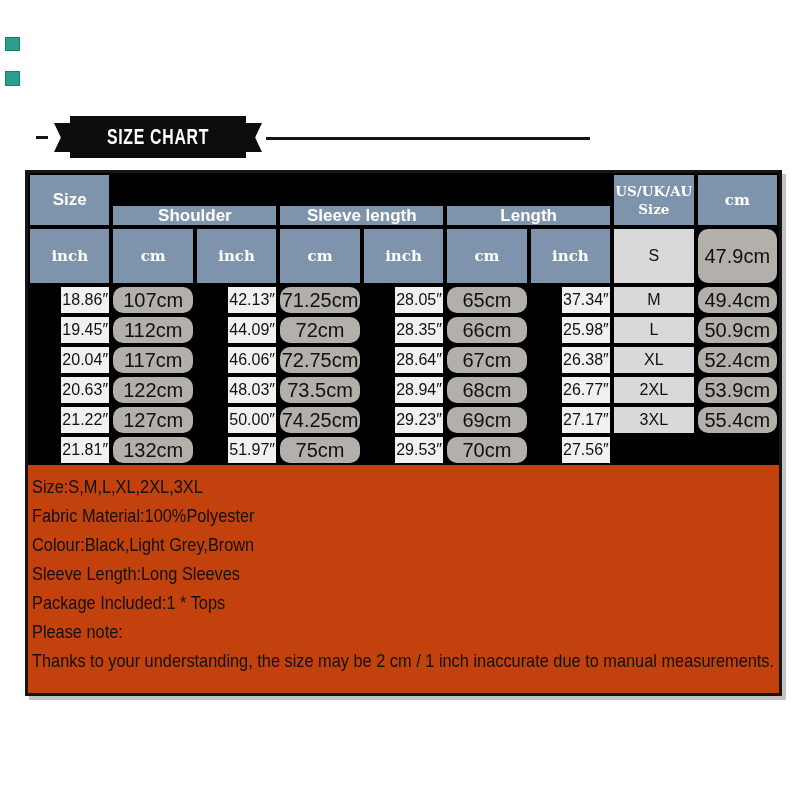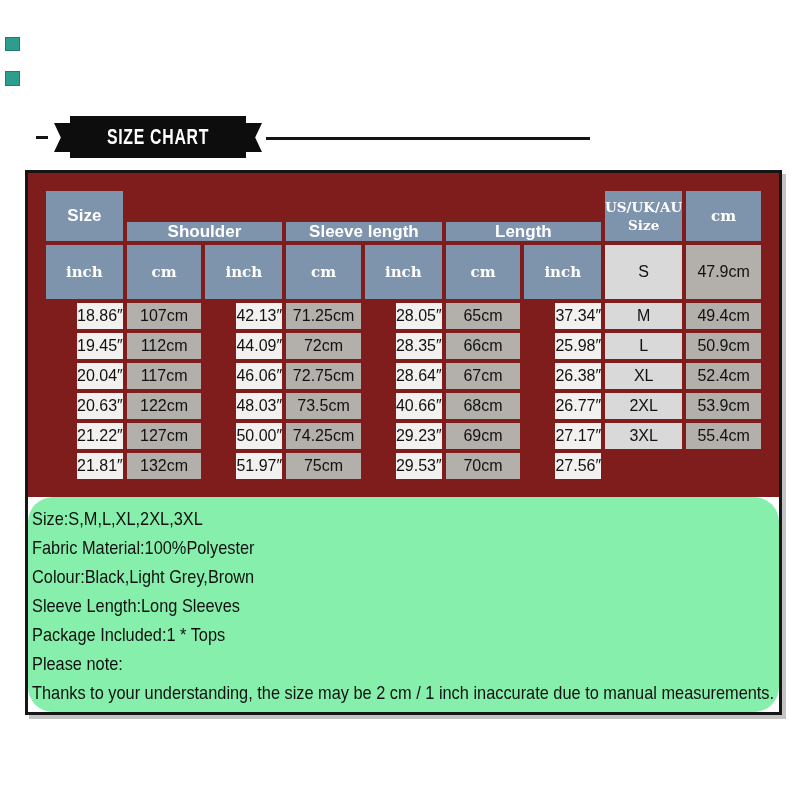--- a/index.html
+++ b/index.html
@@ -38,7 +38,7 @@
   .size-grid{
     display:grid;grid-template-columns:repeat(9,1fr);
     grid-template-rows:50px 54px repeat(6,26px);
-    gap:4px;padding:18px;background:#7f1d1d;
+    gap:4px;padding:2px;background:#000000;
   }
   .cell{display:flex;align-items:center;justify-content:center;text-align:center;}
   .gh{background:#7e93ac;color:#fff;font-weight:bold;font-size:17px;}

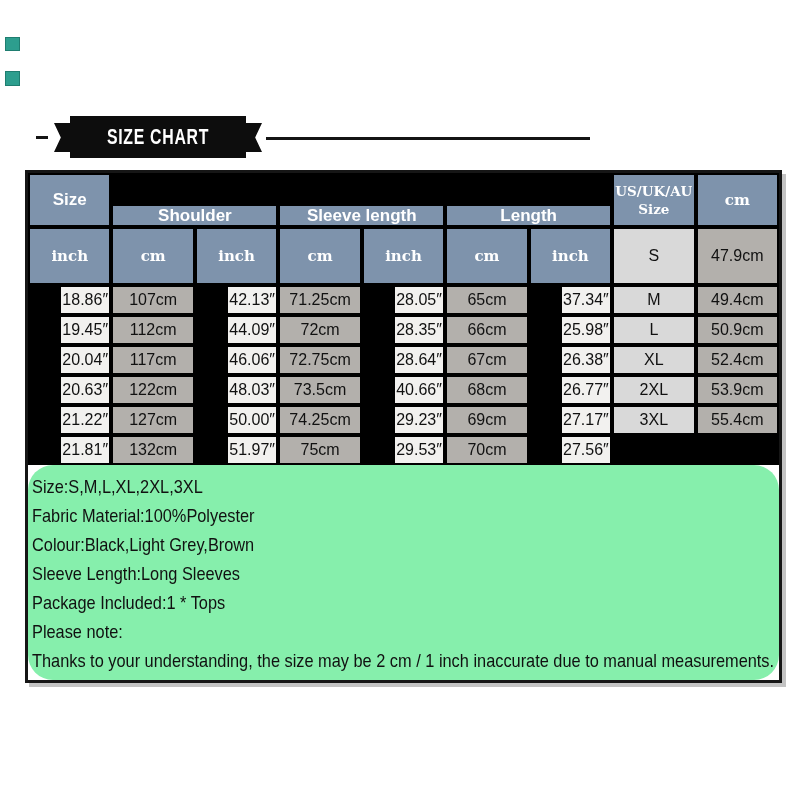--- a/index.html
+++ b/index.html
@@ -46,7 +46,7 @@
   .sub{background:#7e93ac;color:#fff;font-family:"DejaVu Serif",serif;font-weight:bold;font-size:15px;}
   .sub.stack{flex-direction:column;line-height:1.35;font-size:13.5px;}
   .d-sz{background:#d9d9d9;font-size:16px;}
-  .d-cm{background:#b3b0ac;font-size:16px;}
+  .d-cm{background:#b3b0ac;font-size:20px;border-radius:10px;}
   .d-in{background:#f2f1ef;font-size:16px;margin-left:31px;}
 
   .notes{background:#86efac;padding:7px 4px 5px 4px;border-radius:25px;}

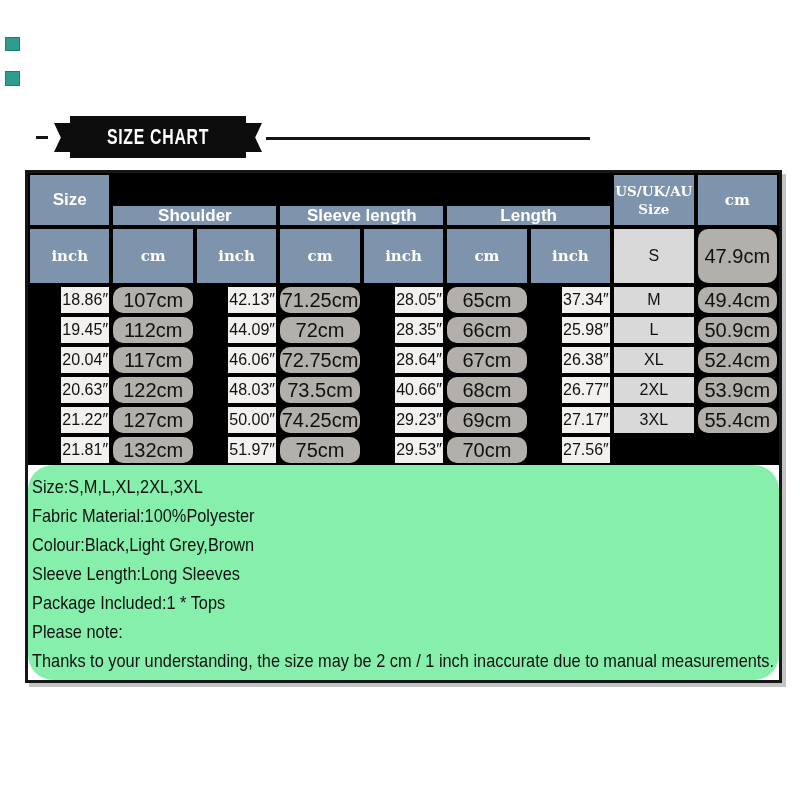--- a/index.html
+++ b/index.html
@@ -127,7 +127,7 @@
     <div class="cell d-cm">122cm</div>
     <div class="cell d-in">48.03″</div>
     <div class="cell d-cm">73.5cm</div>
-    <div class="cell d-in">40.66″</div>
+    <div class="cell d-in">28.94″</div>
     <div class="cell d-cm">68cm</div>
     <div class="cell d-in">26.77″</div>
 

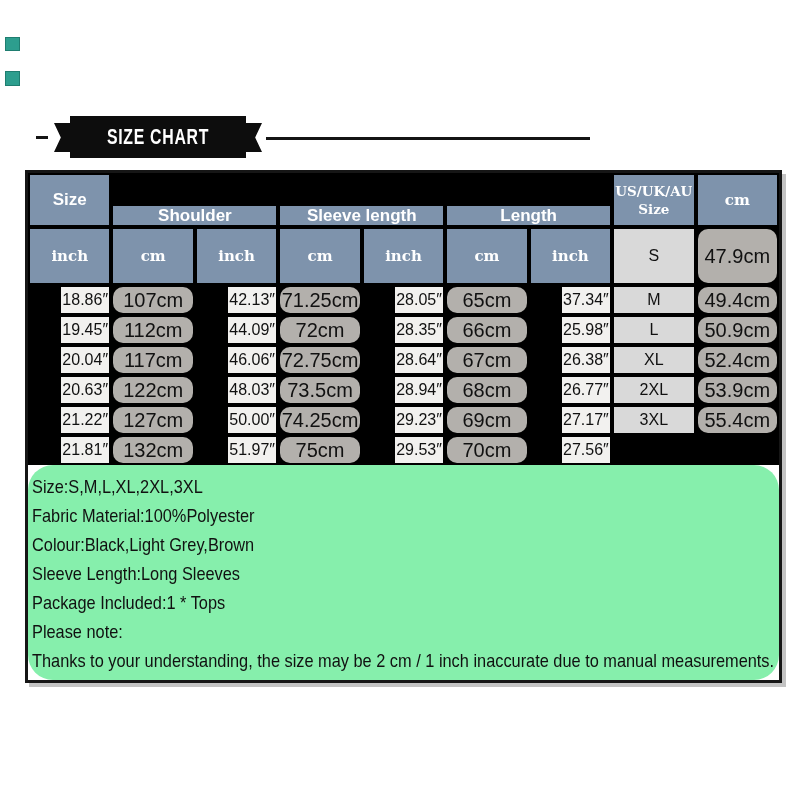--- a/index.html
+++ b/index.html
@@ -49,7 +49,7 @@
   .d-cm{background:#b3b0ac;font-size:20px;border-radius:10px;}
   .d-in{background:#f2f1ef;font-size:16px;margin-left:31px;}
 
-  .notes{background:#86efac;padding:7px 4px 5px 4px;border-radius:25px;}
+  .notes{background:#c2410c;padding:7px 4px 18px 4px;}
   .notes p{
     margin:0;font-size:19px;line-height:29px;white-space:nowrap;
     transform:scaleX(.86);transform-origin:0 50%;

